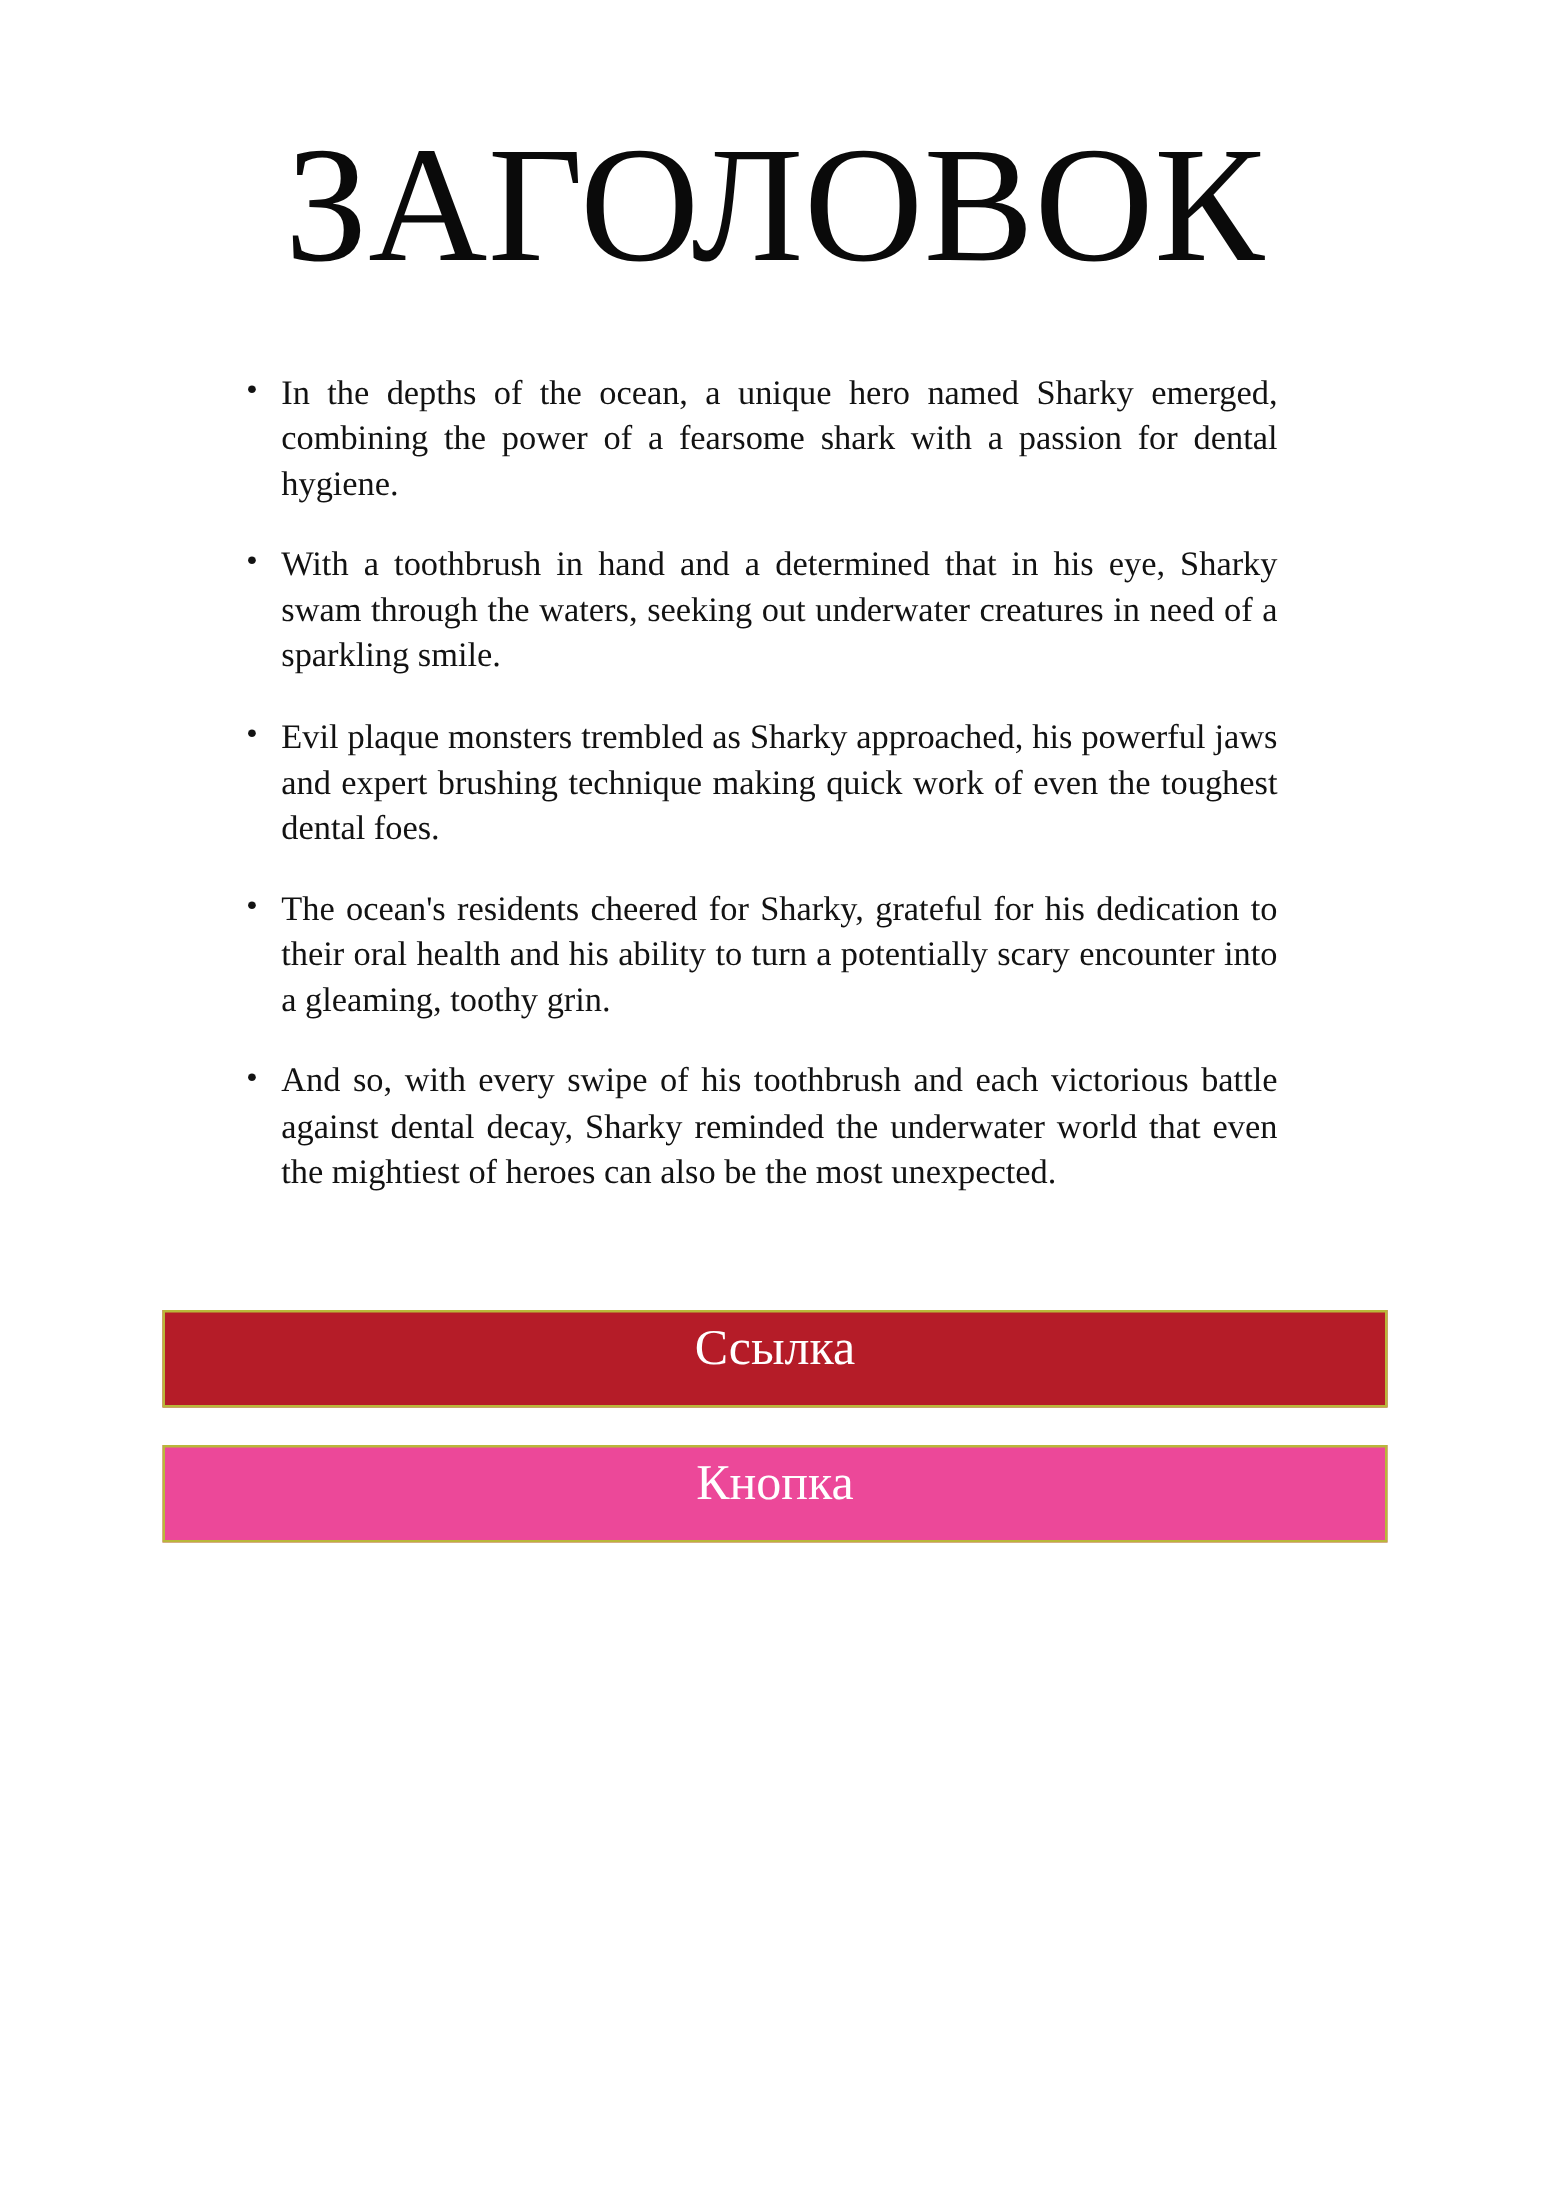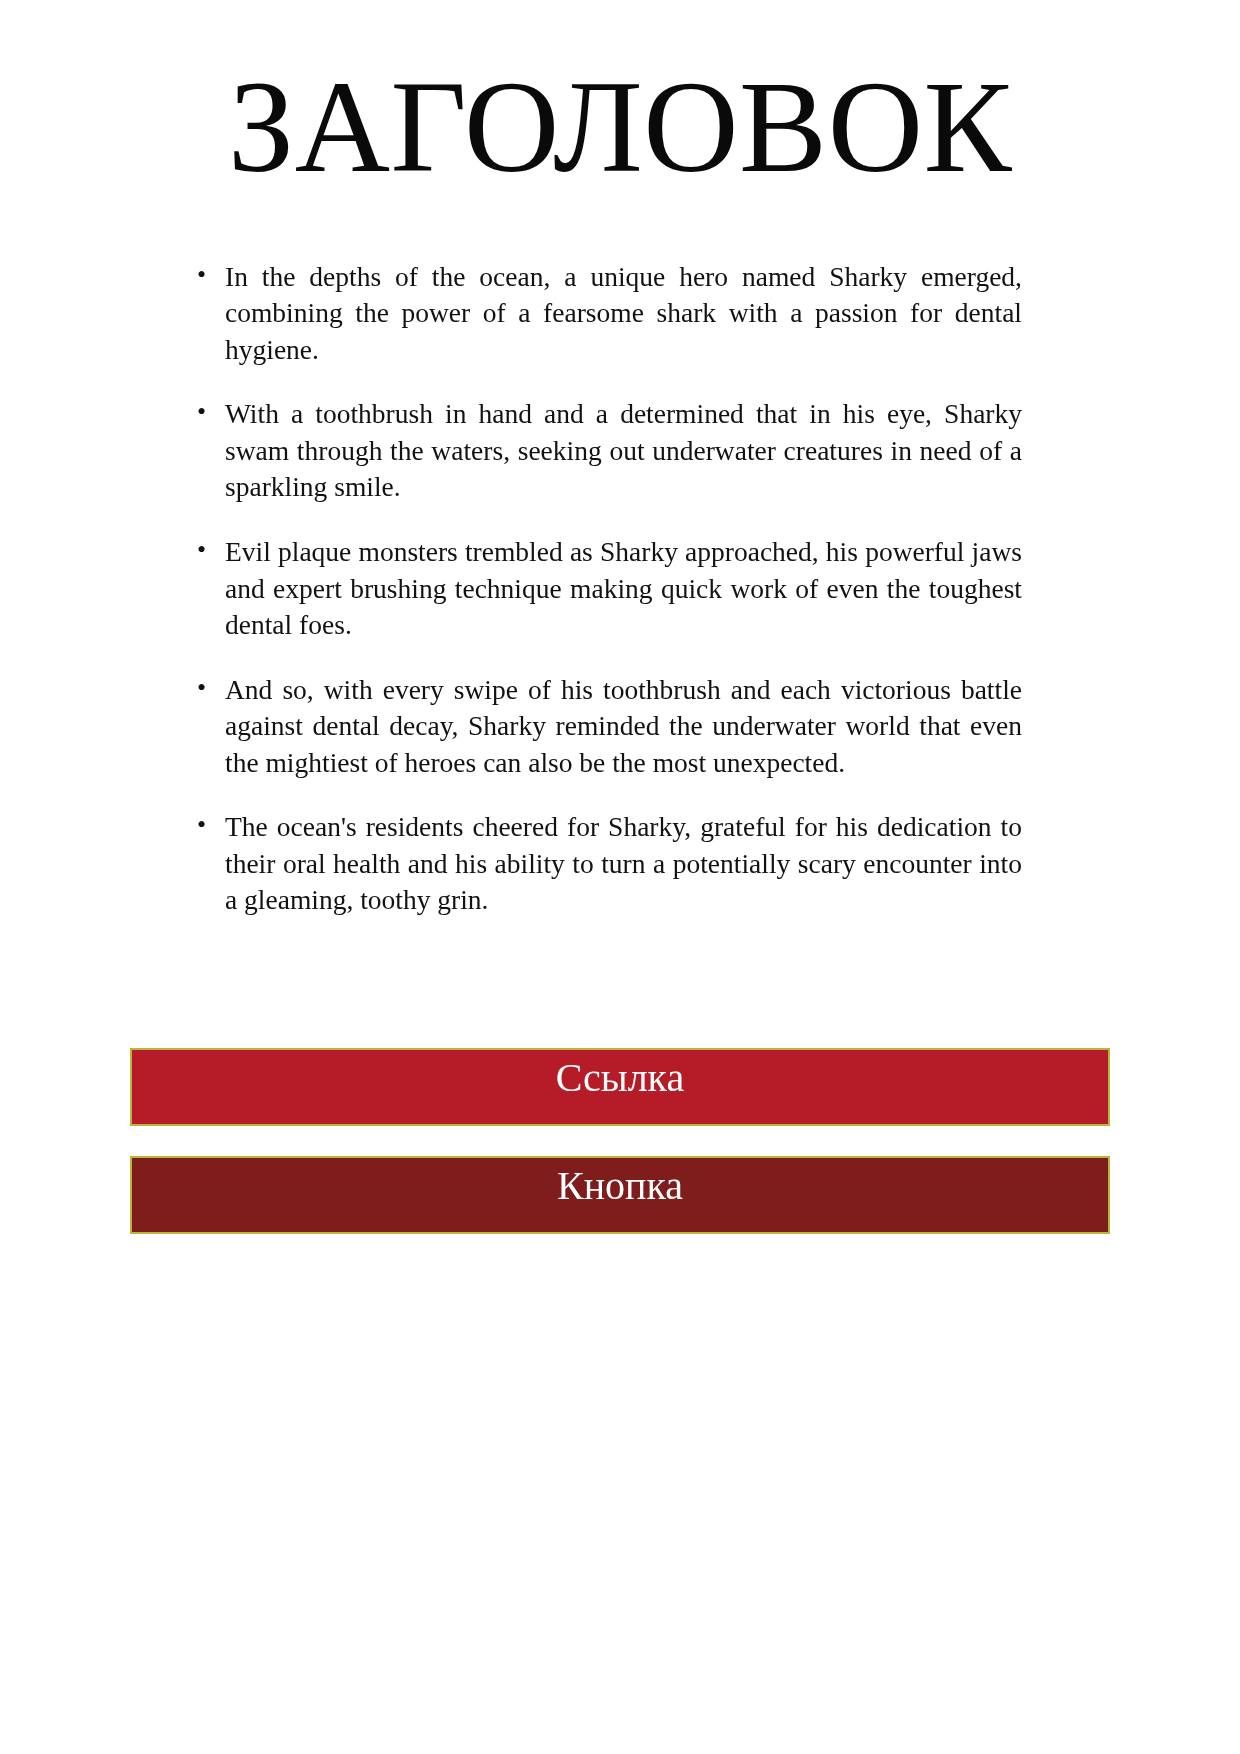--- a/index.html
+++ b/index.html
@@ -29,7 +29,7 @@
     letter-spacing: 0.5px;
     text-align: center;
     margin: 0;
-    padding-top: 58px;
+    padding-top: 95px;
     padding-left: 40px;
     padding-right: 40px;
     color: #0a0a0a;

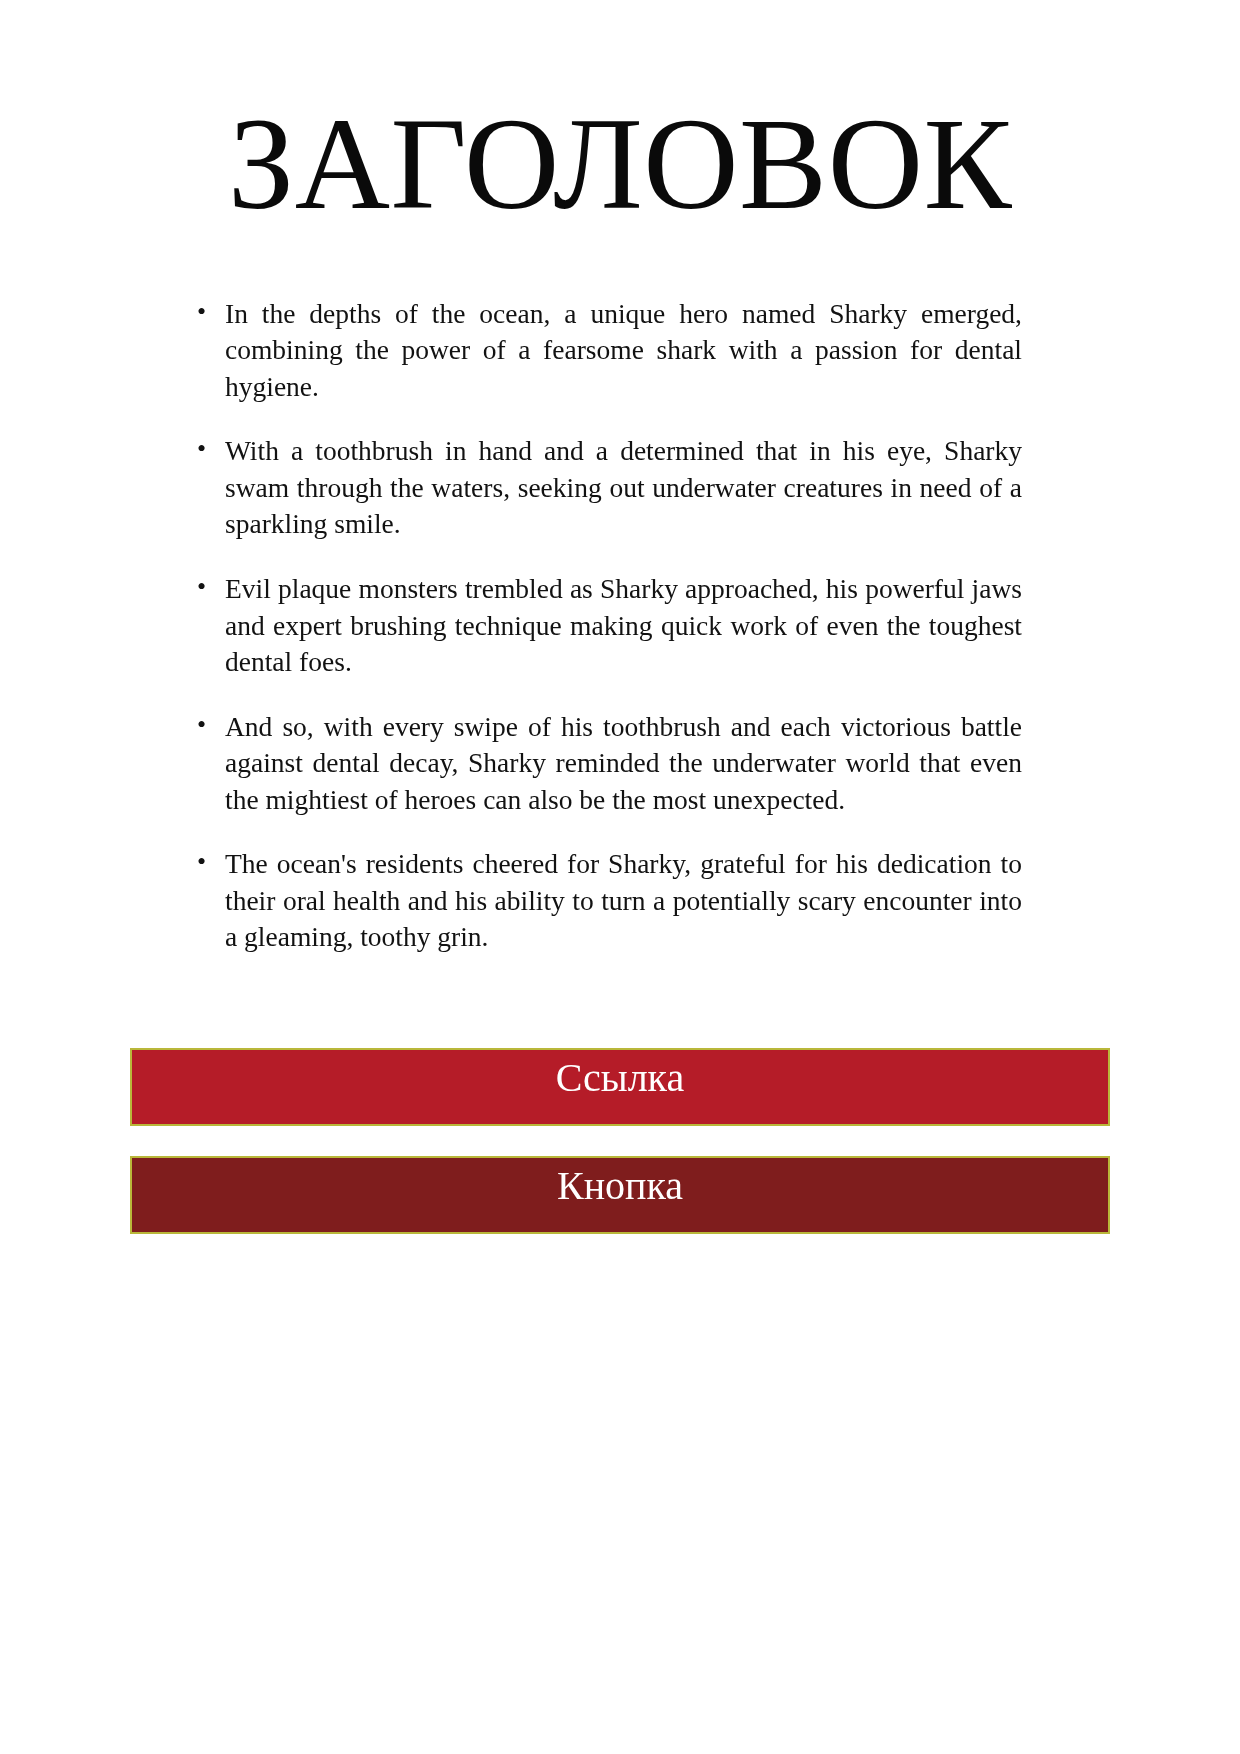--- a/index.html
+++ b/index.html
@@ -111,8 +111,8 @@
       <li class="bullet-item">In the depths of the ocean, a unique hero named Sharky emerged, combining the power of a fearsome shark with a passion for dental hygiene.</li>
       <li class="bullet-item">With a toothbrush in hand and a determined that in his eye, Sharky swam through the waters, seeking out underwater creatures in need of a sparkling smile.</li>
       <li class="bullet-item">Evil plaque monsters trembled as Sharky approached, his powerful jaws and expert brushing technique making quick work of even the toughest dental foes.</li>
+      <li class="bullet-item">The ocean's residents cheered for Sharky, grateful for his dedication to their oral health and his ability to turn a potentially scary encounter into a gleaming, toothy grin.</li>
       <li class="bullet-item">And so, with every swipe of his toothbrush and each victorious battle against dental decay, Sharky reminded the underwater world that even the mightiest of heroes can also be the most unexpected.</li>
-      <li class="bullet-item">The ocean's residents cheered for Sharky, grateful for his dedication to their oral health and his ability to turn a potentially scary encounter into a gleaming, toothy grin.</li>
     </ul>
   </div>
 

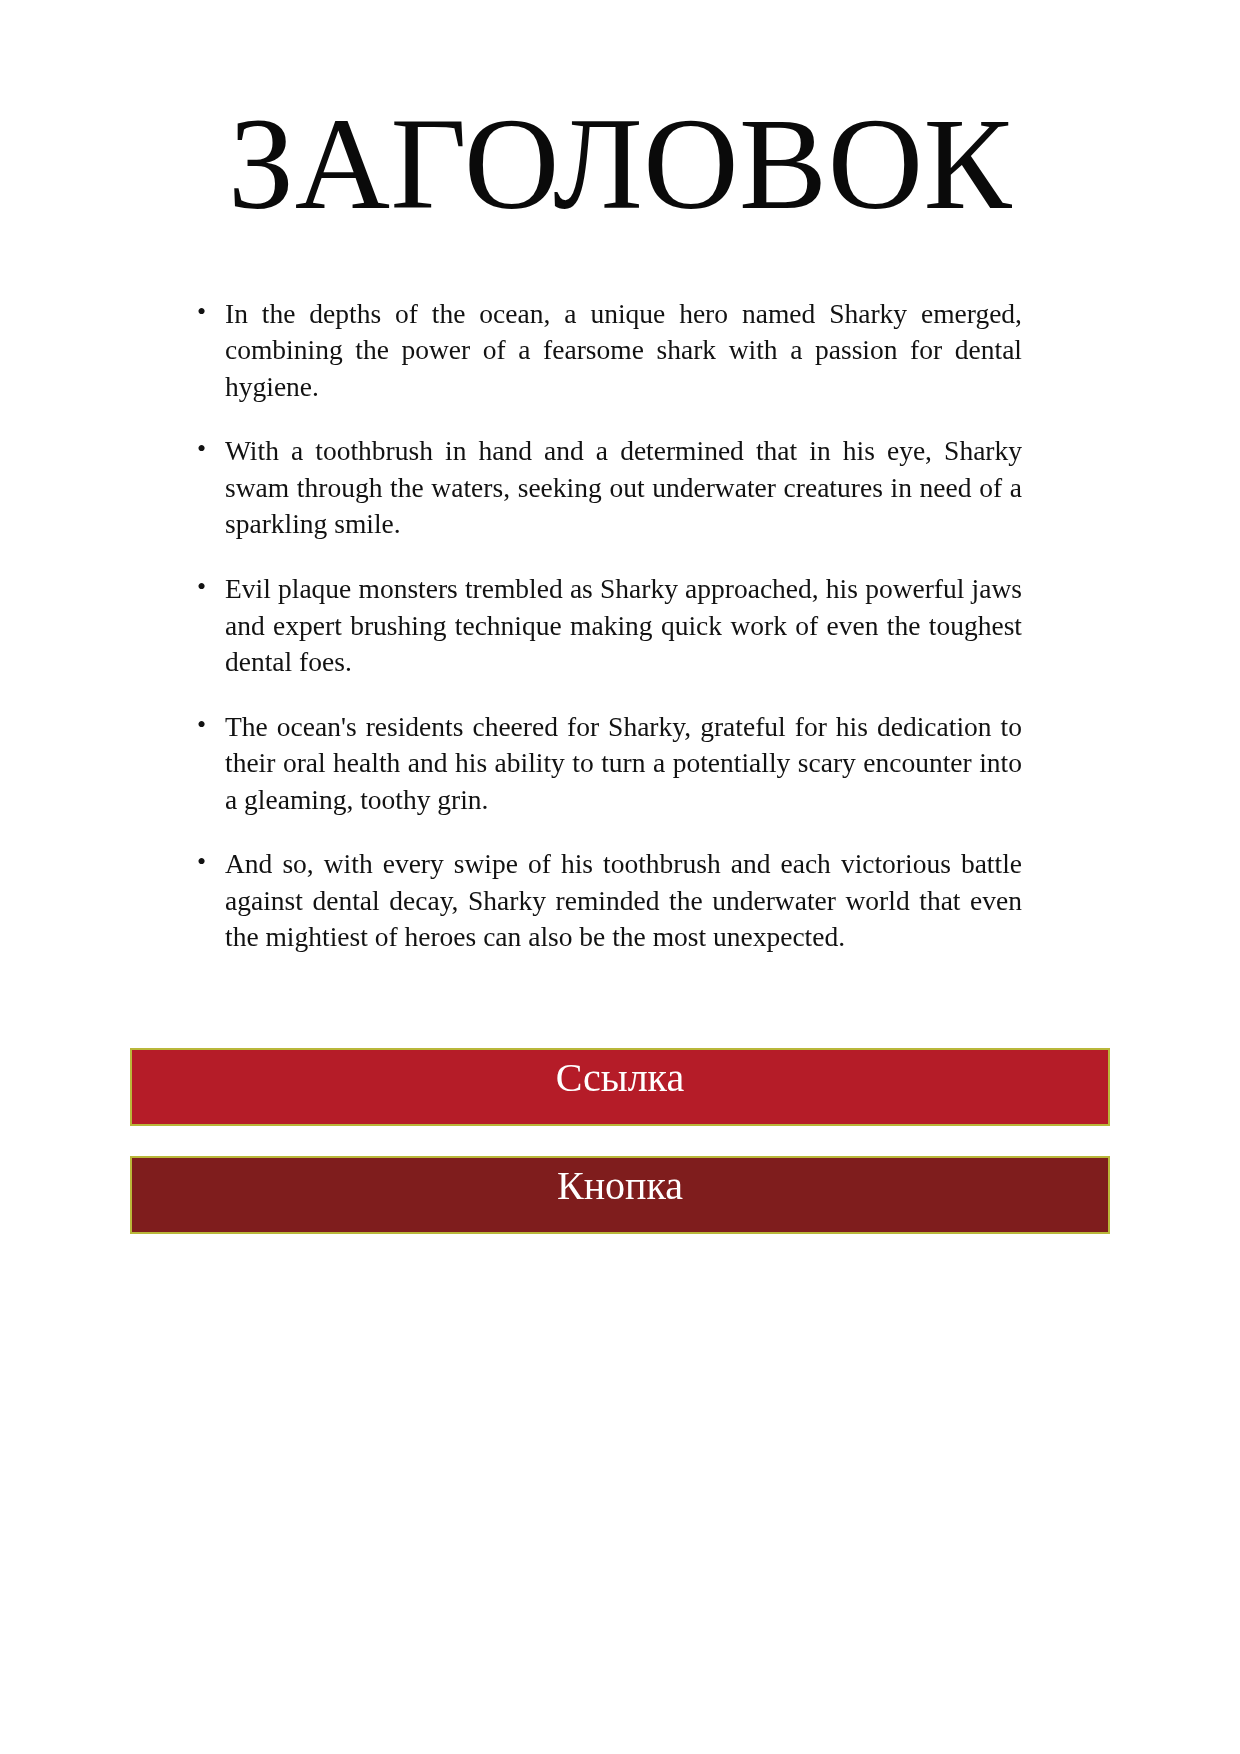--- a/index.html
+++ b/index.html
@@ -96,7 +96,7 @@
     margin-bottom: 30px;
   }
   .btn-button {
-    background: #7f1d1d;
+    background: #ec4899;
   }
 </style>
 </head>

